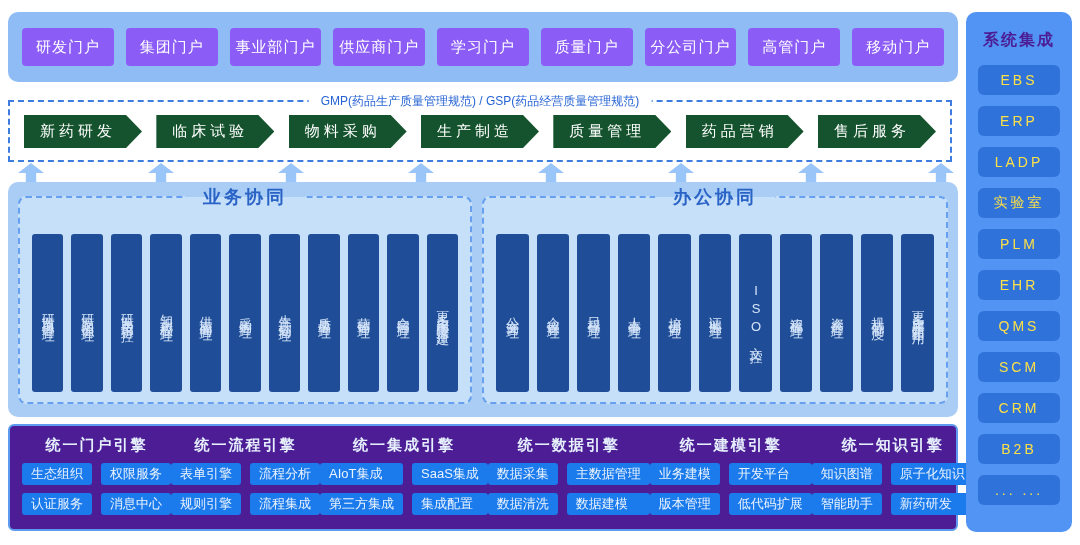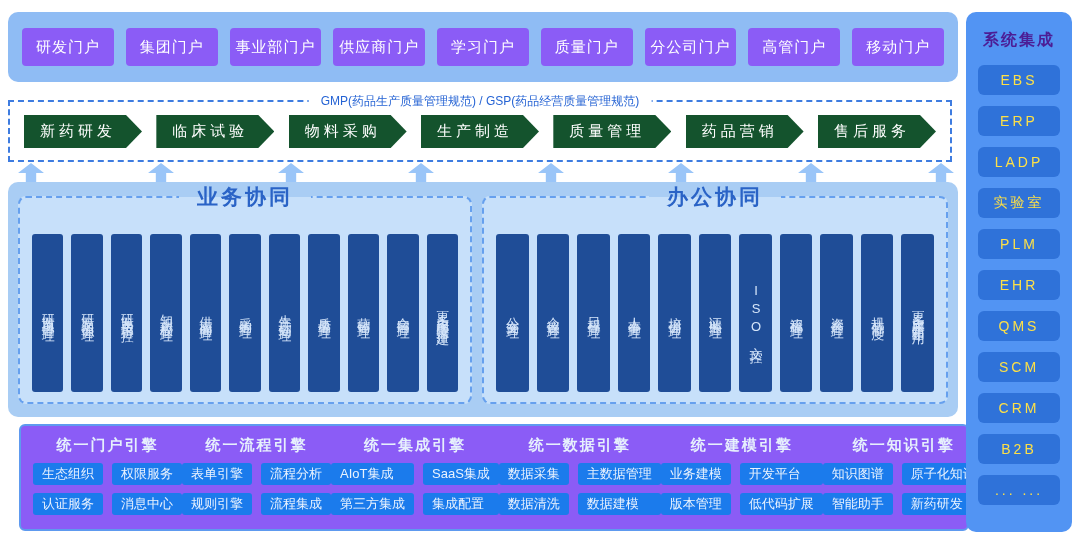--- a/index.html
+++ b/index.html
@@ -41,7 +41,7 @@
   .collab.business{left:10px;width:454px;}
   .collab.office{left:474px;width:466px;padding-left:16px;}
   .collab-title{position:absolute;top:-16px;left:50%;transform:translateX(-50%);
-    font-size:21px;font-weight:bold;color:#2A63C6;letter-spacing:3px;padding:0 18px;
+    font-size:18px;font-weight:bold;color:#2A63C6;letter-spacing:3px;padding:0 18px;
     line-height:30px;white-space:nowrap;
     background:linear-gradient(to bottom,#A9CDF4 50%,#C7E0FA 50%);}
   .col-row{position:absolute;left:12px;right:12px;top:36px;bottom:10px;display:flex;

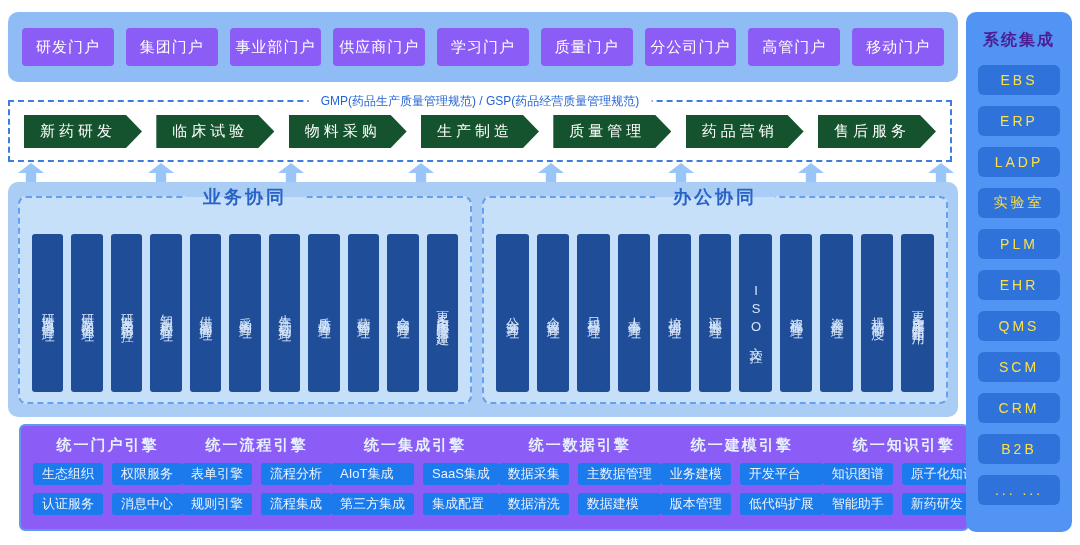--- a/index.html
+++ b/index.html
@@ -52,8 +52,8 @@
 
   
   .bottom-panel{position:absolute;left:8px;top:424px;width:950px;height:107px;
-    background:#8b5cf6;border:2px solid #5E9AEF;border-radius:6px;box-sizing:border-box;
-    display:flex;justify-content:space-between;padding:8px 12px 0 12px;margin-left:11px;}
+    background:#4c1d95;border:2px solid #5E9AEF;border-radius:6px;box-sizing:border-box;
+    display:flex;justify-content:space-between;padding:8px 12px 0 12px;}
   .engine-group{display:flex;flex-direction:column;align-items:center;}
   .engine-title{color:#E6F0FD;font-size:15px;font-weight:bold;letter-spacing:2px;
     margin:2px 0 8px;white-space:nowrap;}

